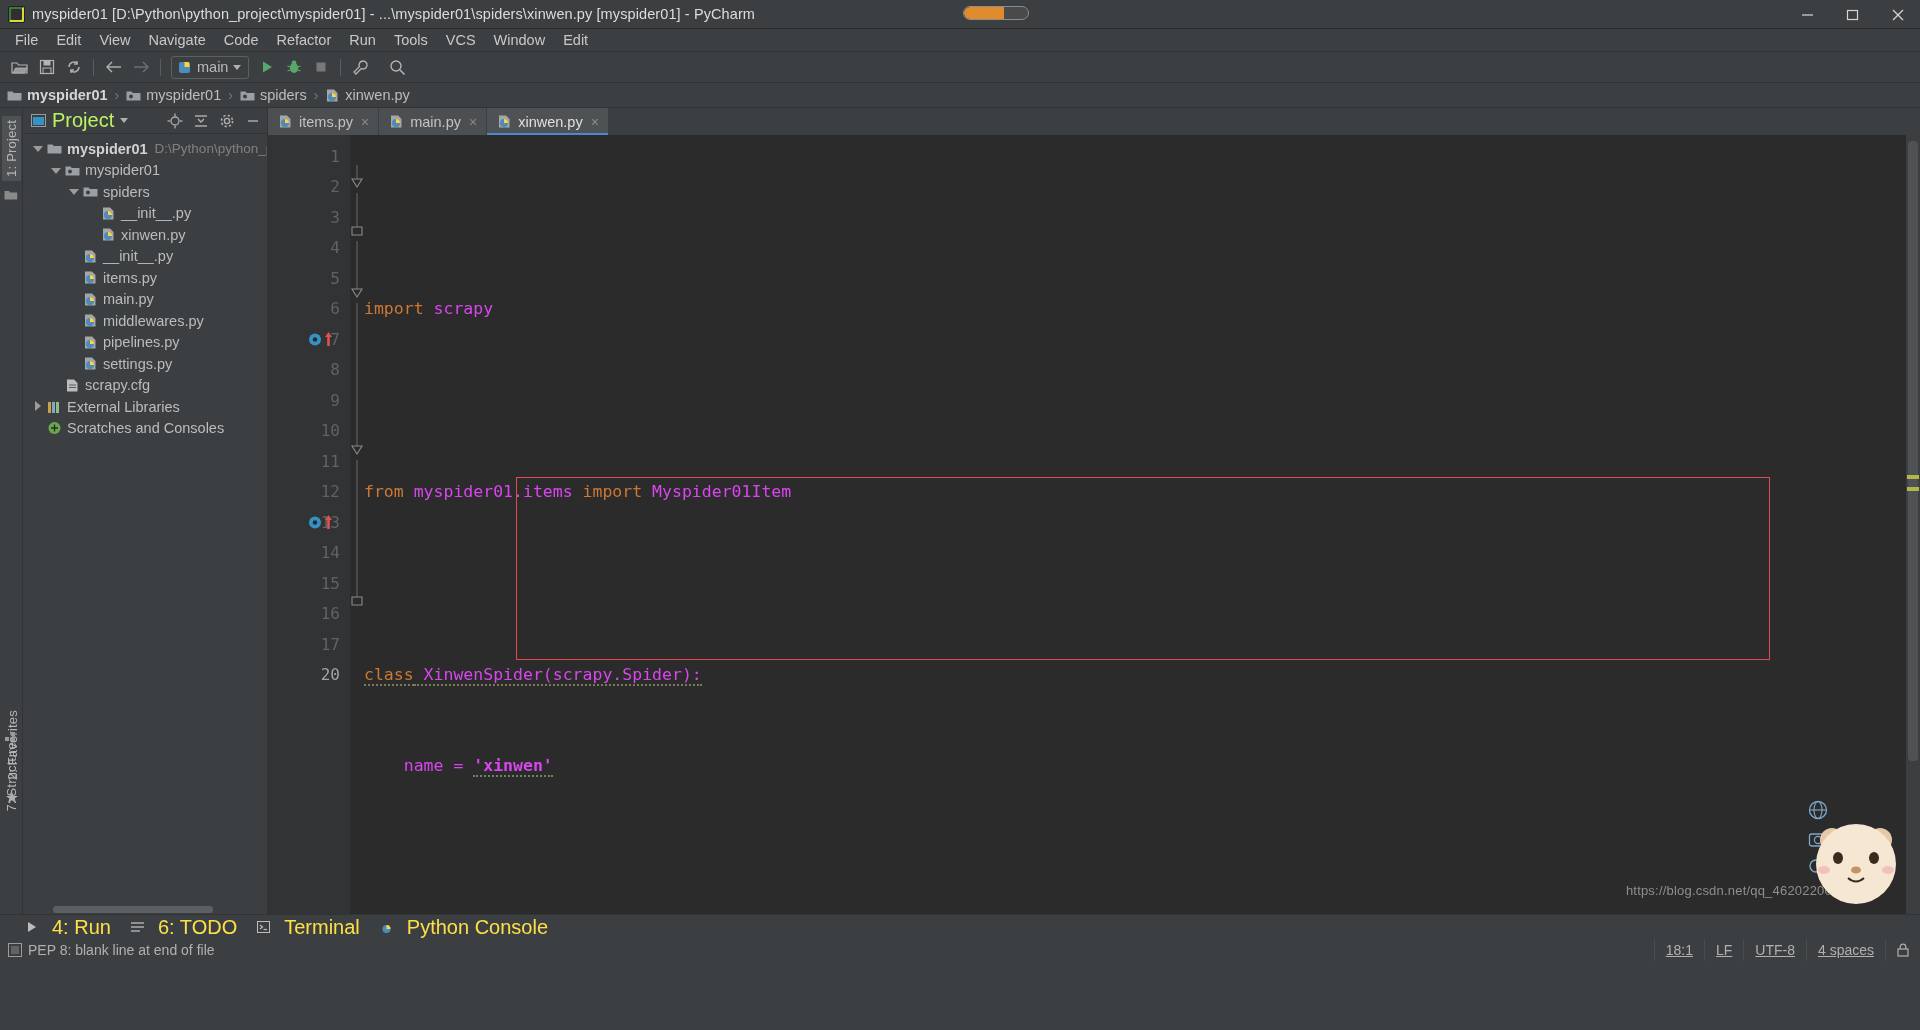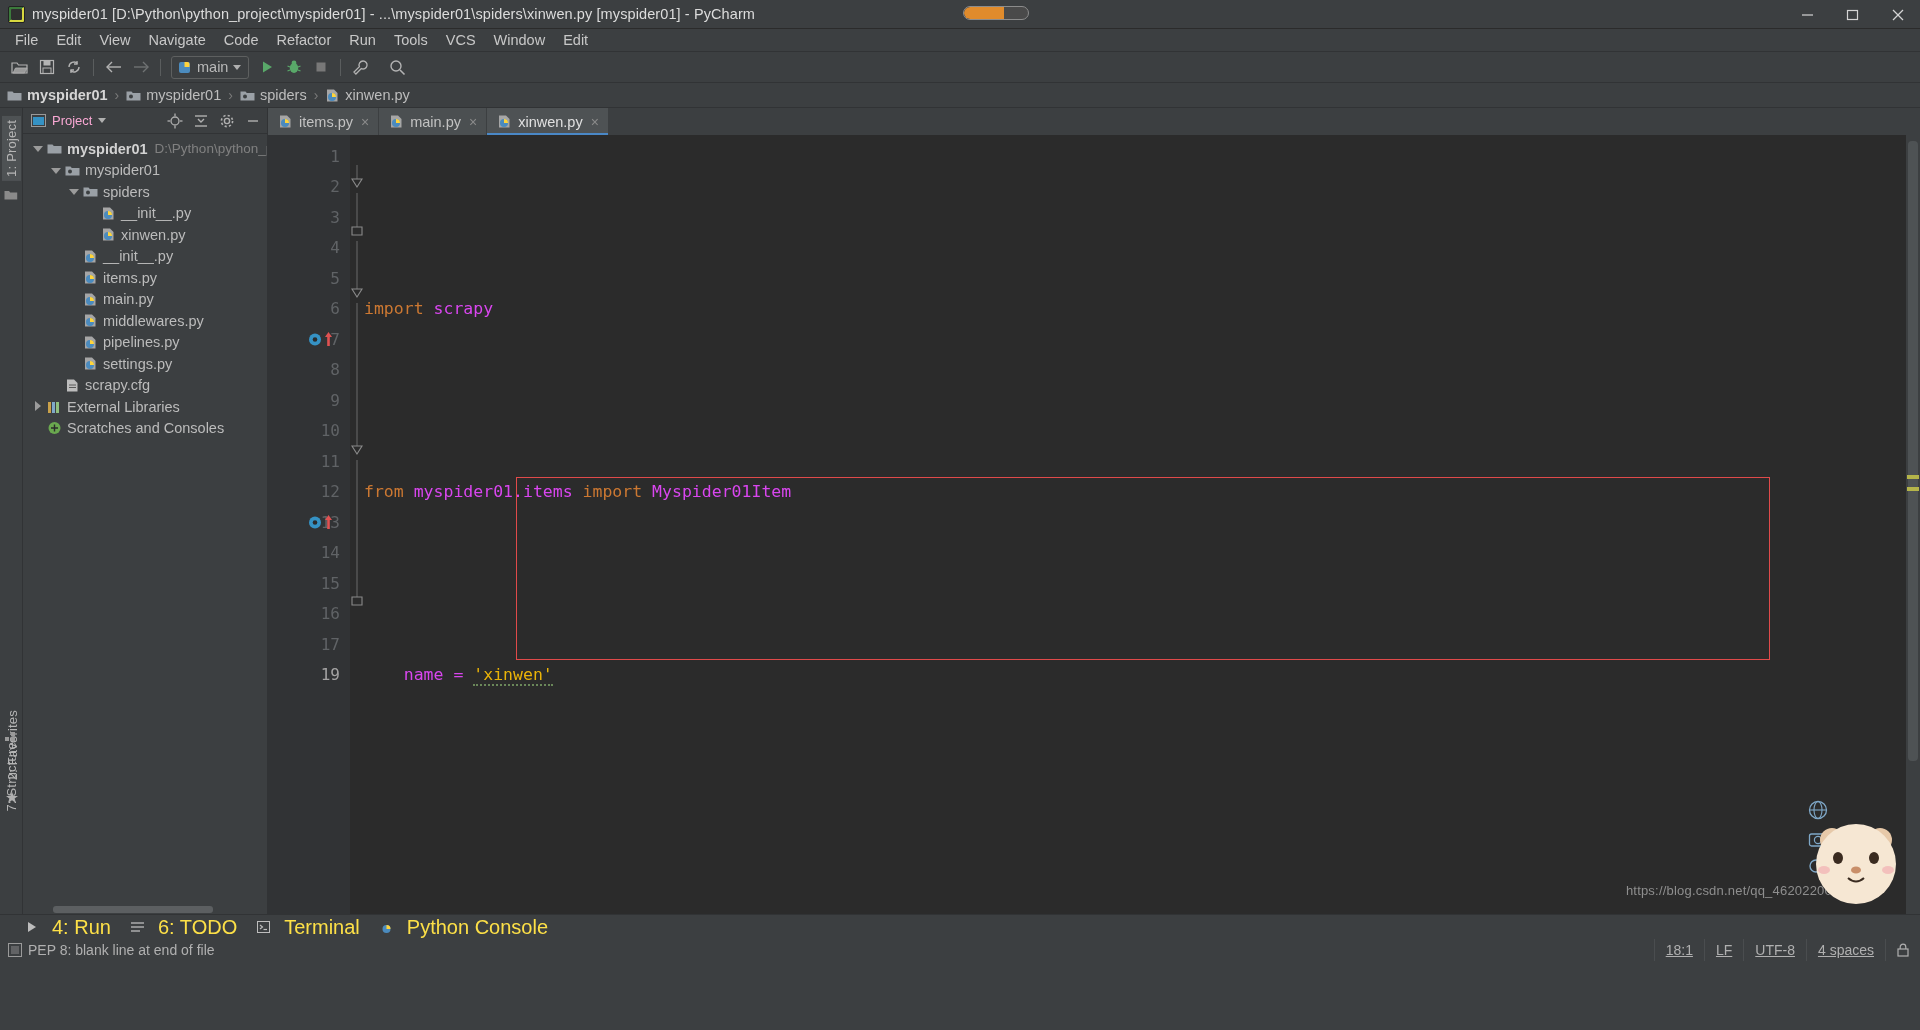--- a/index.html
+++ b/index.html
@@ -96,7 +96,7 @@
      border-right:1px solid #313335;}
   .pp-header{height:26px;display:flex;align-items:center;padding:0 4px 0 8px;gap:6px;
      border-bottom:1px solid #313335;}
-  .pp-title{font-size:13px;color:#f9a8d4;}
+  .pp-title{font-size:20px;color:#bef264;}
   .pp-header .spacer{flex:1;}
   .pp-ic{width:20px;height:20px;display:flex;align-items:center;justify-content:center;}
   .tree{flex:1;overflow:hidden;padding-top:4px;background:#3c3f41;}

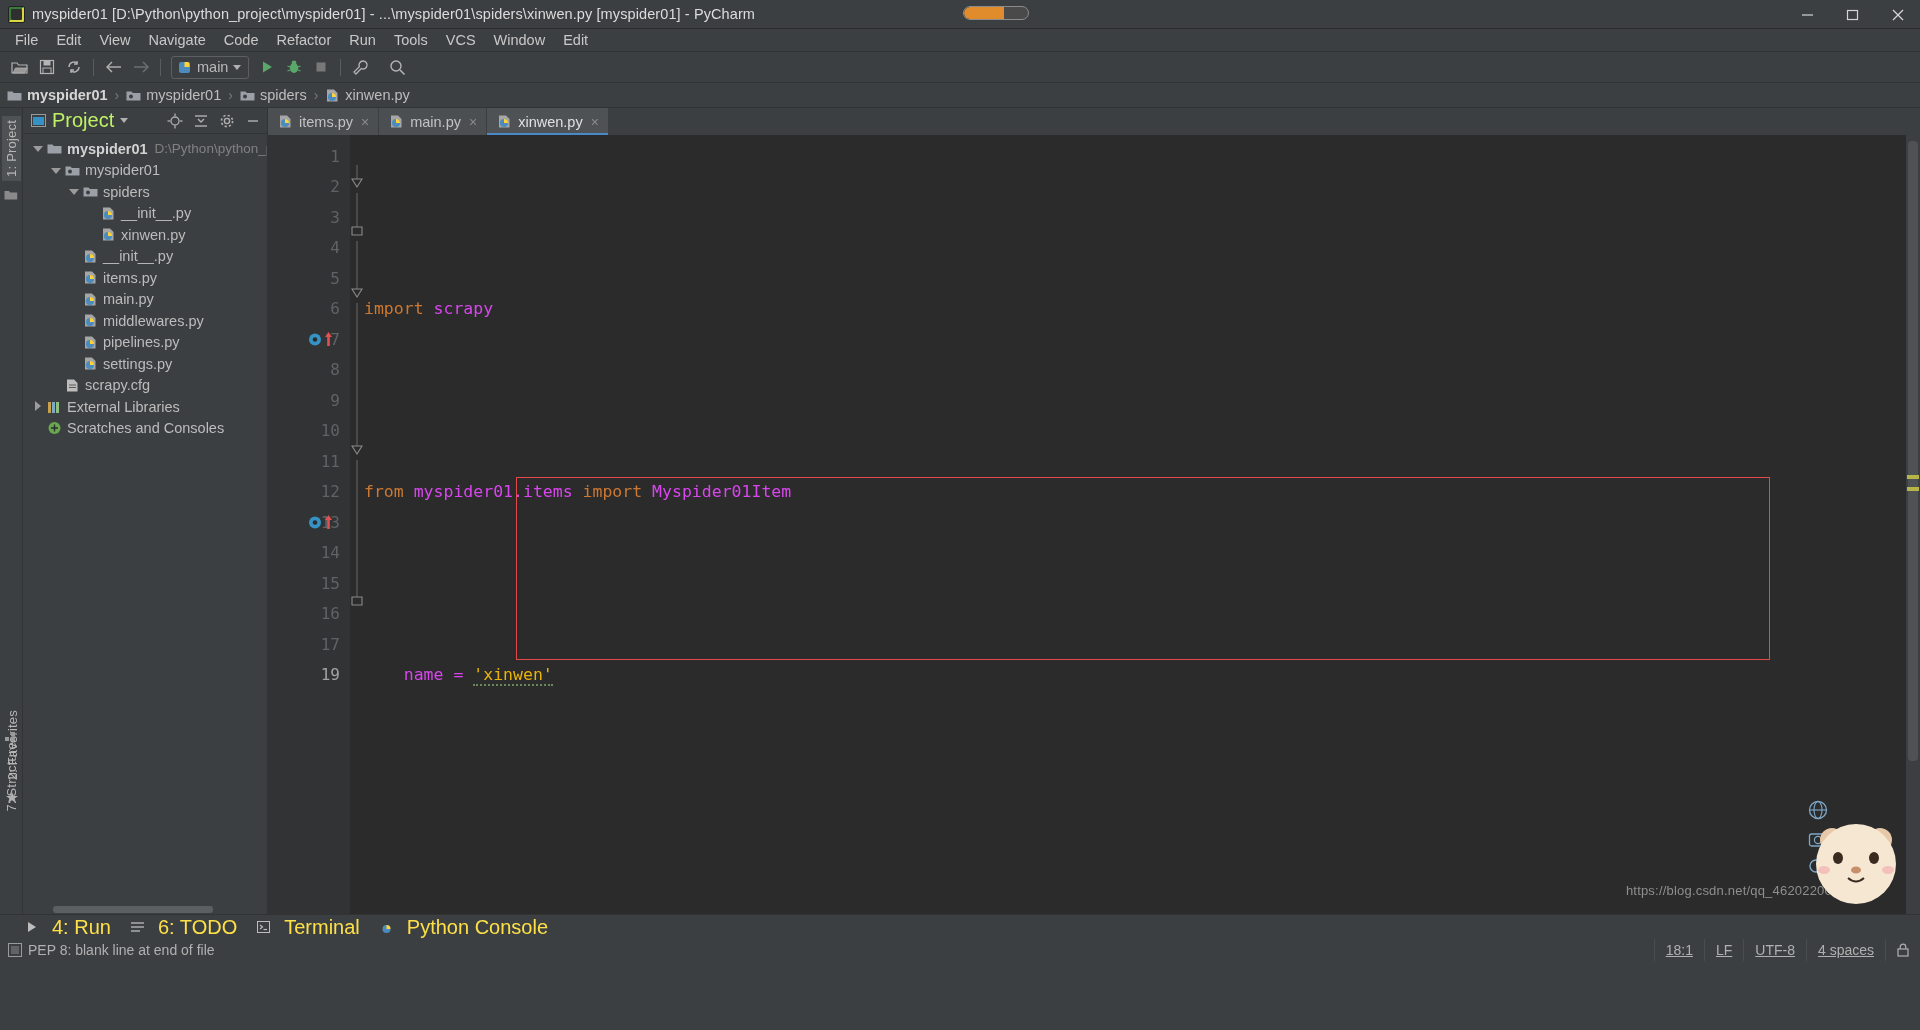--- a/index.html
+++ b/index.html
@@ -599,7 +599,7 @@
             <div class="gline">15</div>
             <div class="gline">16</div>
             <div class="gline">17</div>
-            <div class="gline cur">19</div>
+            <div class="gline cur">20</div>
           </div>
         <div class="gutter-icons">
           <div class="gmark" style="top:183px;">

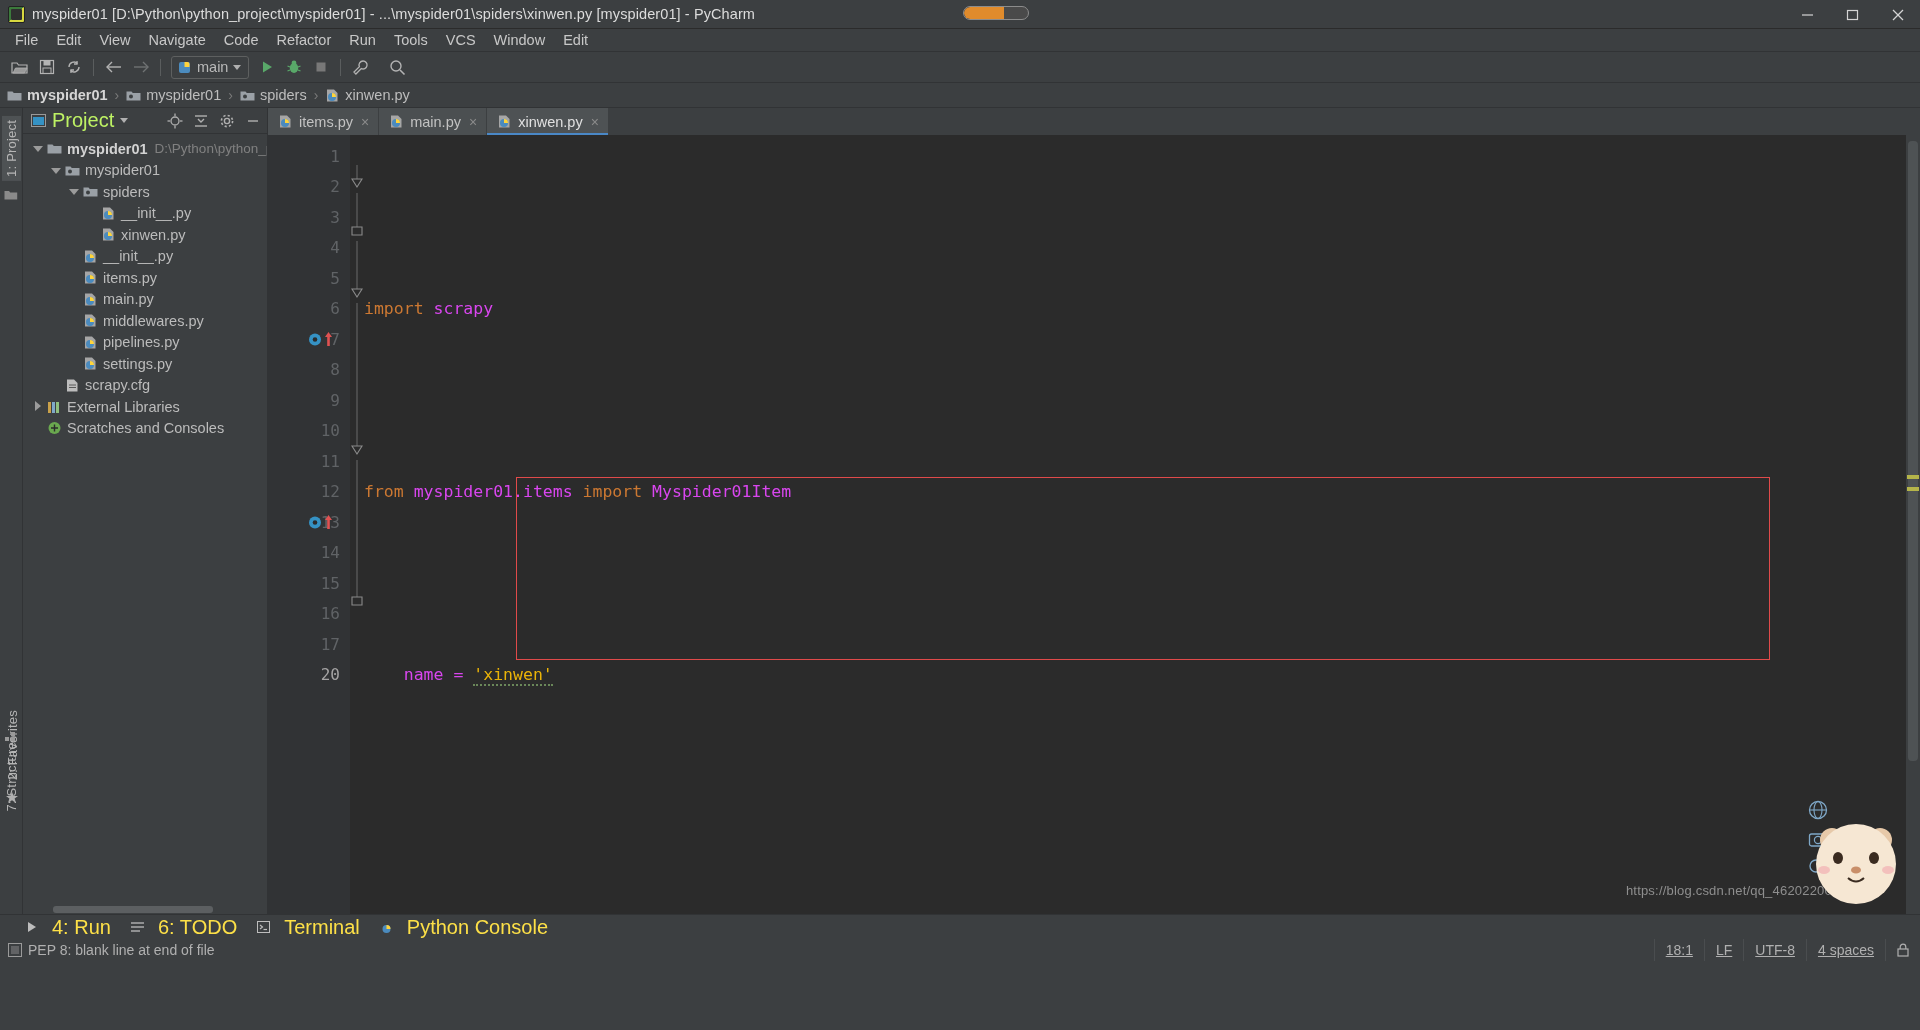--- a/index.html
+++ b/index.html
@@ -644,6 +644,7 @@
         <div class="cline"></div>
         <div class="cline"><span class="kw">from</span><span class="plain"> myspider01.items </span><span class="kw">import</span><span class="plain"> Myspider01Item</span></div>
         <div class="cline"></div>
+        <div class="cline"><span class="kw sq-gray">class</span><span class="plain sq-gray"> XinwenSpider(scrapy.Spider):</span></div>
         <div class="cline"><span class="plain">    name = </span><span class="str sq-green">'xinwen'</span></div>
         
         

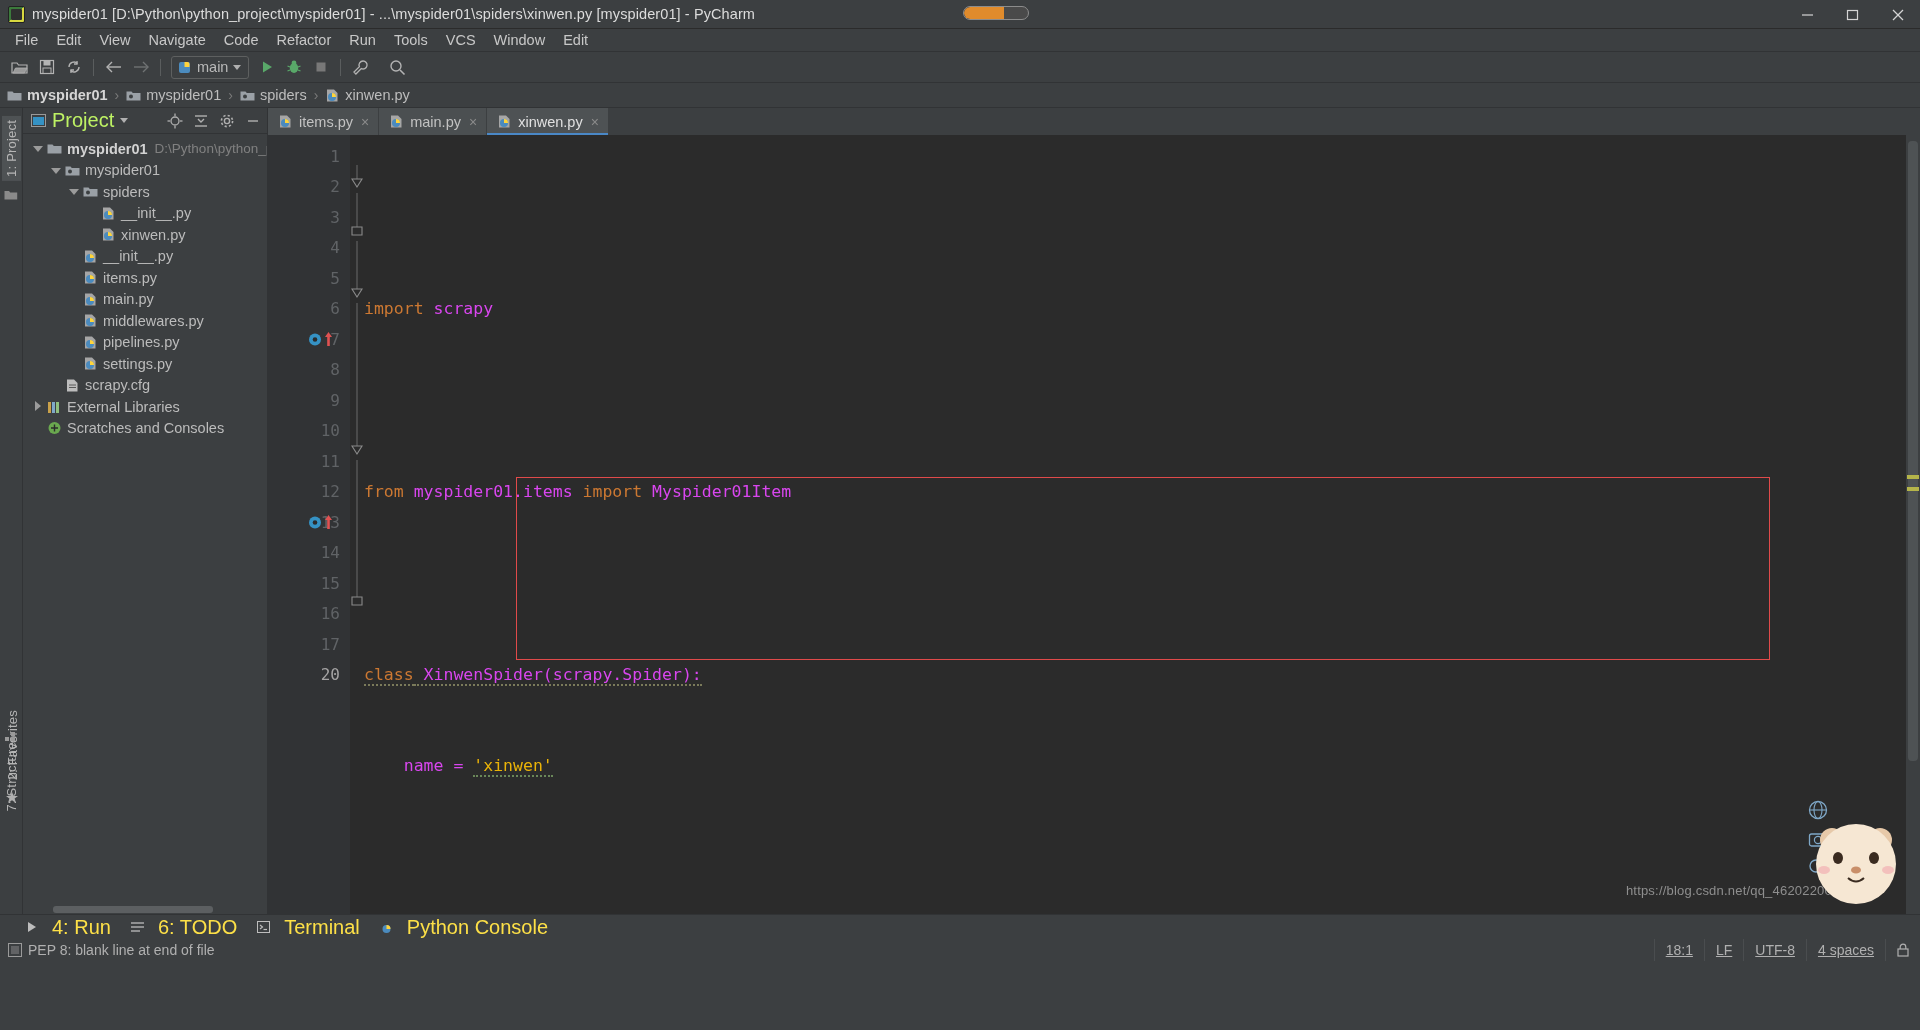--- a/index.html
+++ b/index.html
@@ -138,7 +138,7 @@
   .fold-col{position:absolute;left:0;top:6px;width:14px;}
 
   .kw{color:#cc7832;}
-  .str{color:#eab308;}
+  .str{color:#d946ef;font-weight:bold;}
   .cmt{color:#808080;}
   .plain{color:#d946ef;}
   .sq-green{border-bottom:2px dotted #6a8759;}

